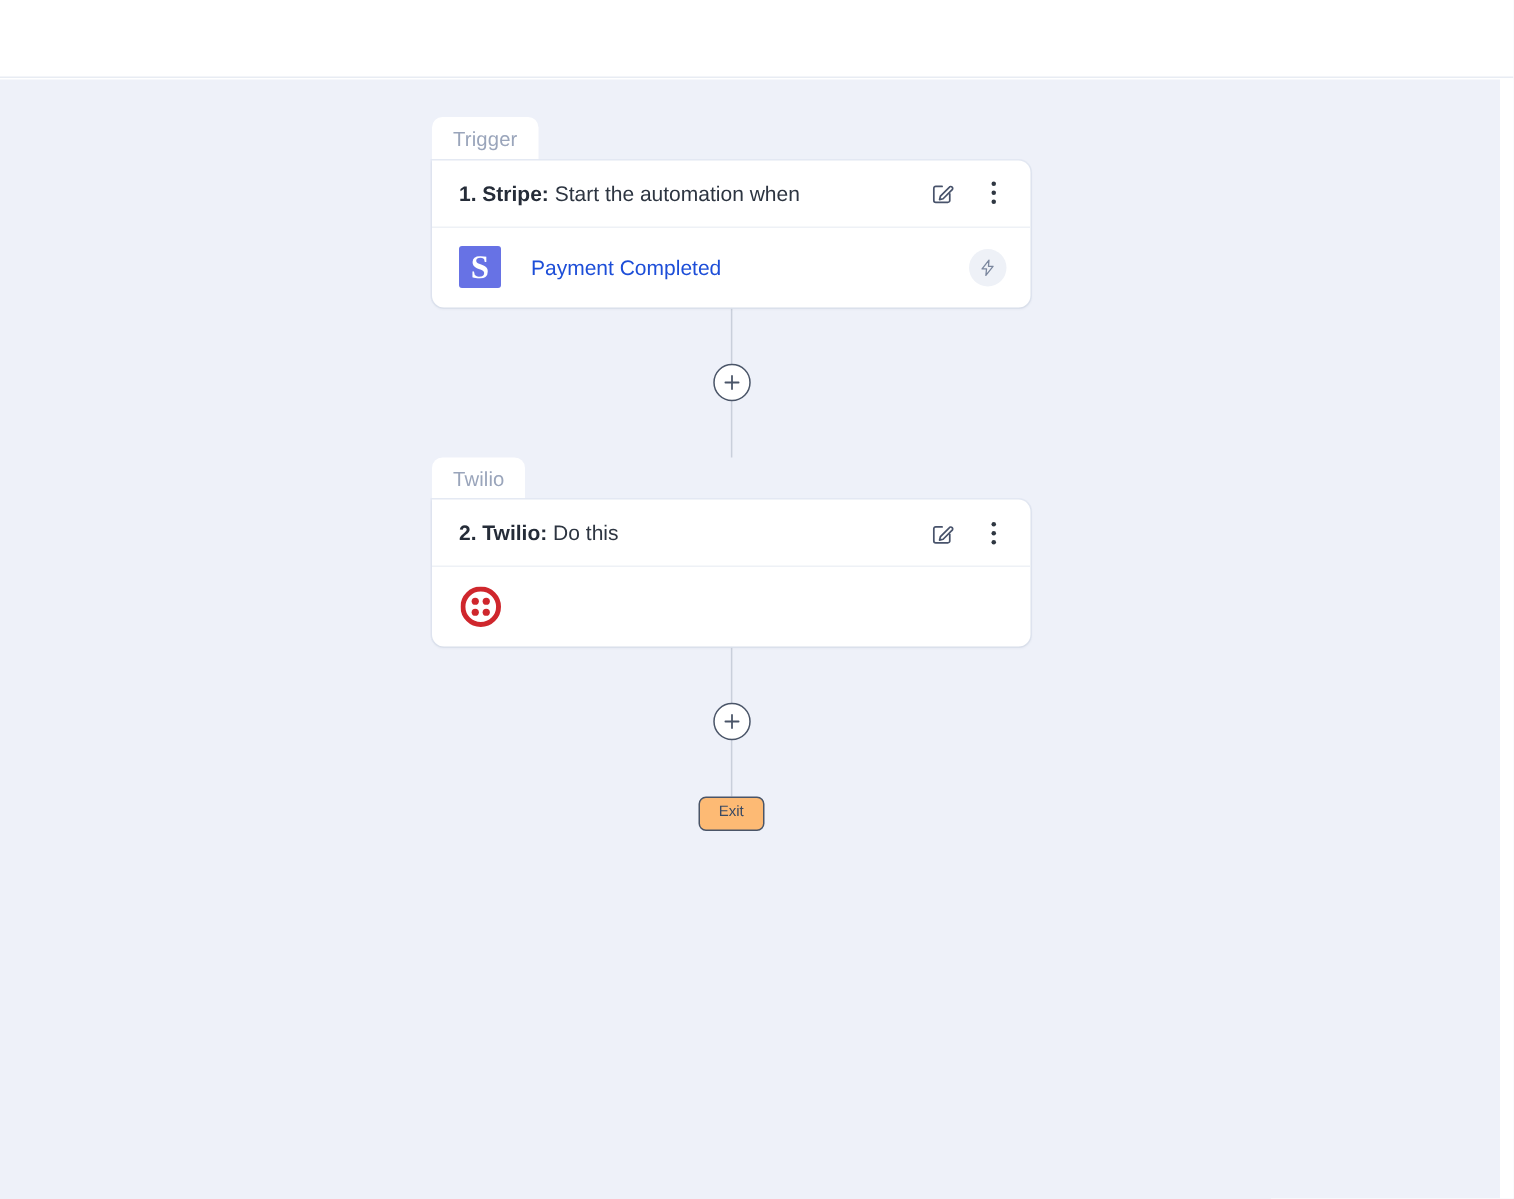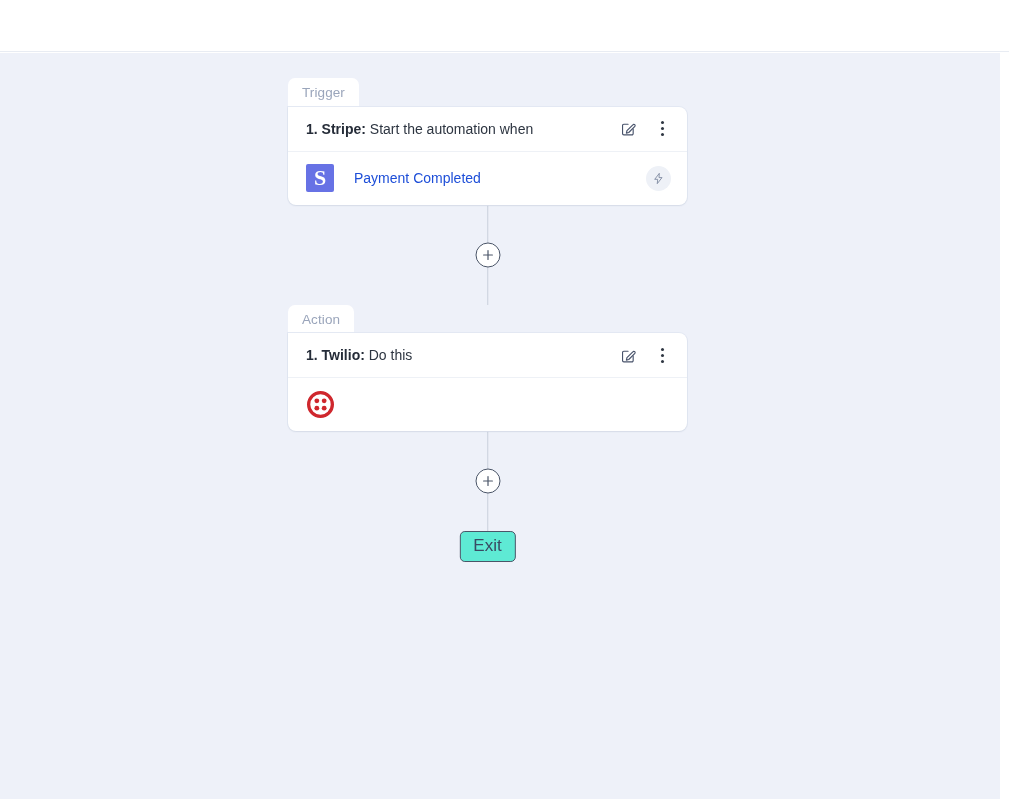--- a/index.html
+++ b/index.html
@@ -298,7 +298,7 @@
 
       <div>
         <div class="step-tab">
-          <span>Action</span>
+          <span>Twilio</span>
         </div>
         <div class="card">
           <div class="card-header">

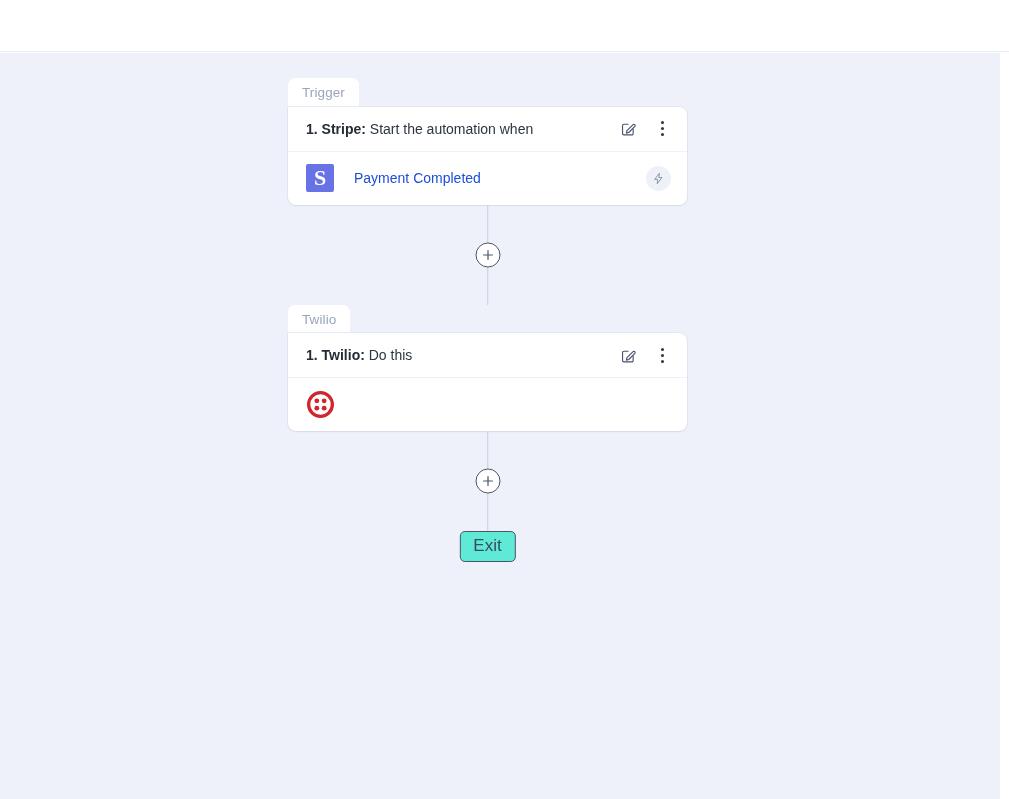--- a/index.html
+++ b/index.html
@@ -302,7 +302,7 @@
         </div>
         <div class="card">
           <div class="card-header">
-            <div class="card-title"><b>1. Twilio:</b><span> Do this</span></div>
+            <div class="card-title"><b>2. Twilio:</b><span> Do this</span></div>
             <div class="hdr-actions">
               <span class="icon-btn">
                 <svg width="17" height="17" viewBox="0 0 20 20" fill="none">

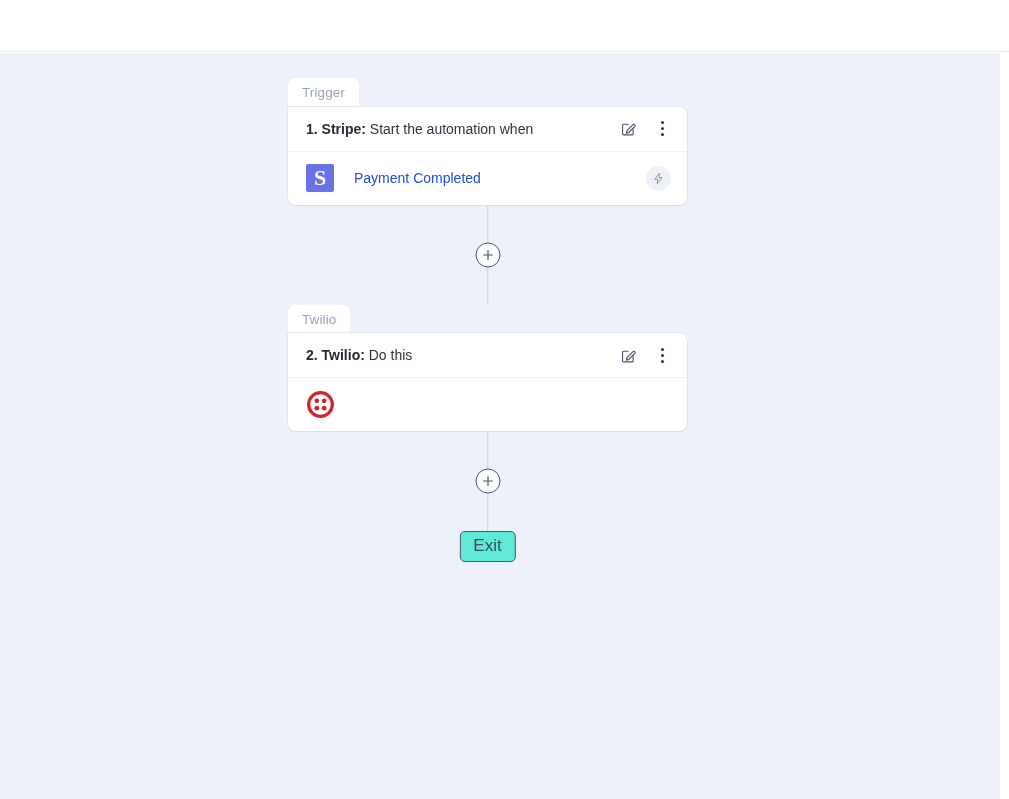--- a/index.html
+++ b/index.html
@@ -230,11 +230,11 @@
     left: 50%;
     transform: translateX(-50%);
     top: 0;
-    background: #5eead4;
+    background: #fdba74;
     border: 1.3px solid #4a5568;
     border-radius: 5px;
     color: #3a4a63;
-    font-size: 17px;
+    font-size: 10px;
     padding: 4px 13px 5px 13px;
     cursor: pointer;
     line-height: 1.15;

